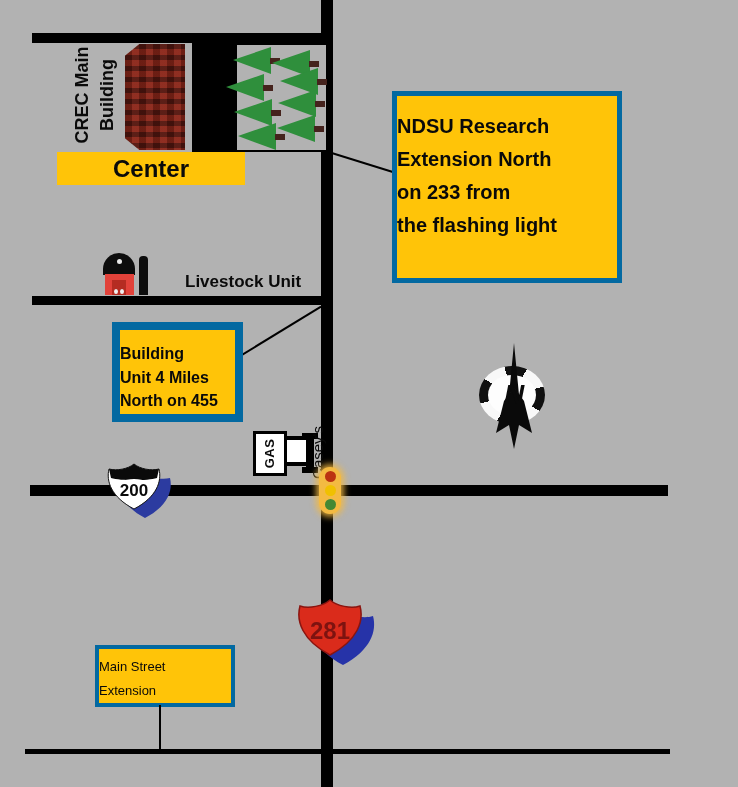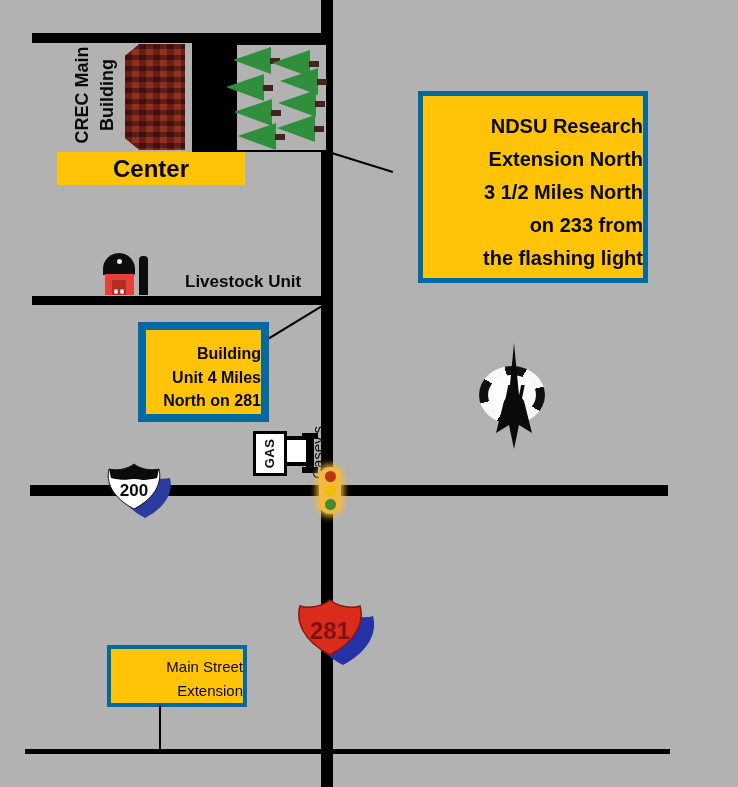--- a/index.html
+++ b/index.html
@@ -32,7 +32,7 @@
     background:#ffc408;text-align:center;line-height:33px;font-size:24px;font-weight:bold;}
   .plain-label{position:absolute;font-weight:bold;font-size:17px;}
   
-  .callout{position:absolute;background:#ffc408;border:8px solid #0369a1;text-align:right;font-weight:bold;margin-left:26px;}
+  .callout{position:absolute;background:#ffc408;border:8px solid #0369a1;text-align:left;font-weight:bold;}
   .ndsu-box{left:392px;top:91px;width:230px;height:192px;border-width:5px;
     font-size:20px;line-height:33px;padding-top:14px;box-sizing:content-box;width:220px;height:164px;}
   .ndsu-box{left:392px;top:91px;width:220px;height:168px;}

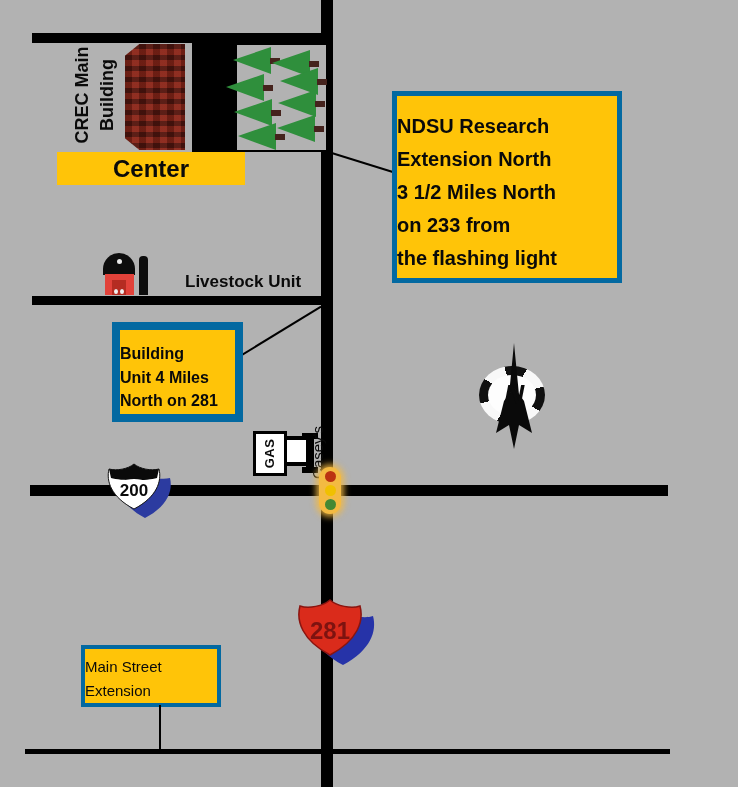--- a/index.html
+++ b/index.html
@@ -127,7 +127,6 @@
   <div class="callout ndsu-box">
     <div>NDSU Research</div>
     <div>Extension North</div>
-    <div>3 1/2 Miles North</div>
     <div>on 233 from</div>
     <div>the flashing light</div>
   </div>

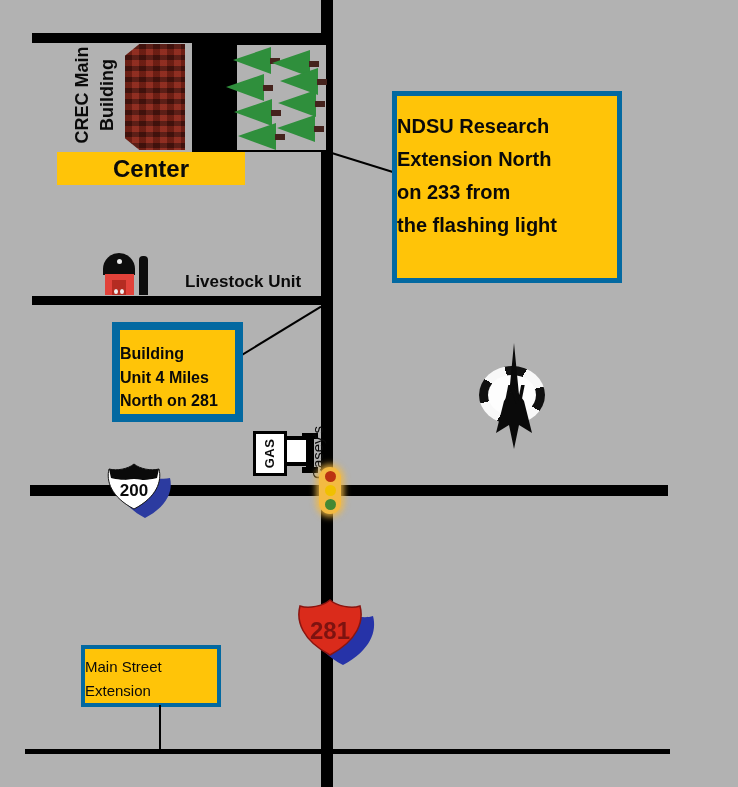--- a/index.html
+++ b/index.html
@@ -144,7 +144,7 @@
   <div class="callout livestock-box">
     <div>Building</div>
     <div>Unit 4 Miles</div>
-    <div>North on 281</div>
+    <div>North on 455</div>
   </div>
 
   <div class="gas-sign">

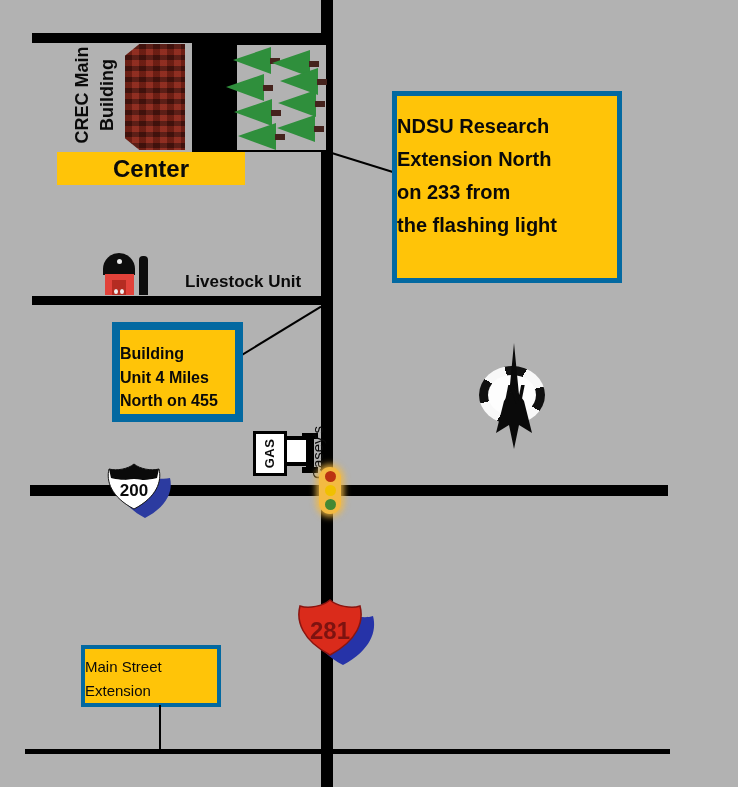--- a/index.html
+++ b/index.html
@@ -37,8 +37,8 @@
     font-size:20px;line-height:33px;padding-top:14px;box-sizing:content-box;width:220px;height:164px;}
   .ndsu-box{left:392px;top:91px;width:220px;height:168px;}
   .livestock-box{left:112px;top:322px;width:115px;height:72px;font-size:16px;line-height:23.5px;padding-top:12px;}
-  .main-box{left:81px;top:645px;width:132px;height:48px;border-width:4px;
-    font-weight:400;font-size:15px;line-height:24px;padding-top:6px;}
+  .main-box{left:95px;top:645px;width:132px;height:48px;border-width:4px;
+    font-weight:400;font-size:13px;line-height:24px;padding-top:6px;}
   .leader{position:absolute;height:2px;background:#000;transform-origin:0 0;}
   
   .barn-roof{position:absolute;left:103px;top:253px;width:32px;height:22px;background:#0d0d0d;border-radius:16px 16px 0 0;}

